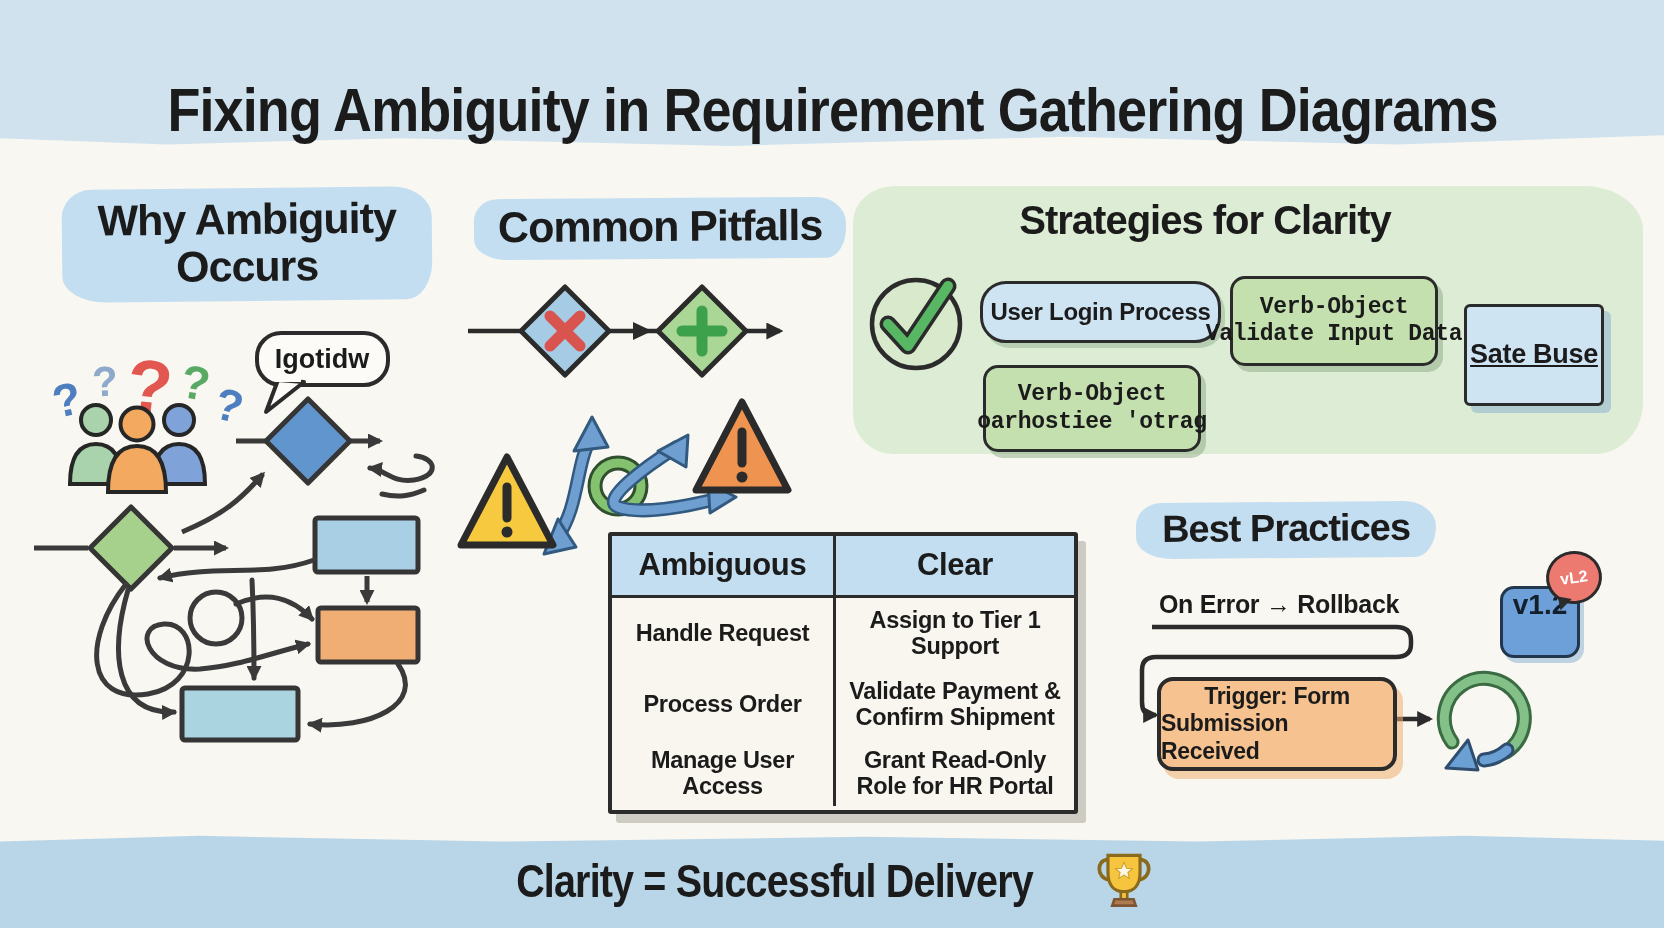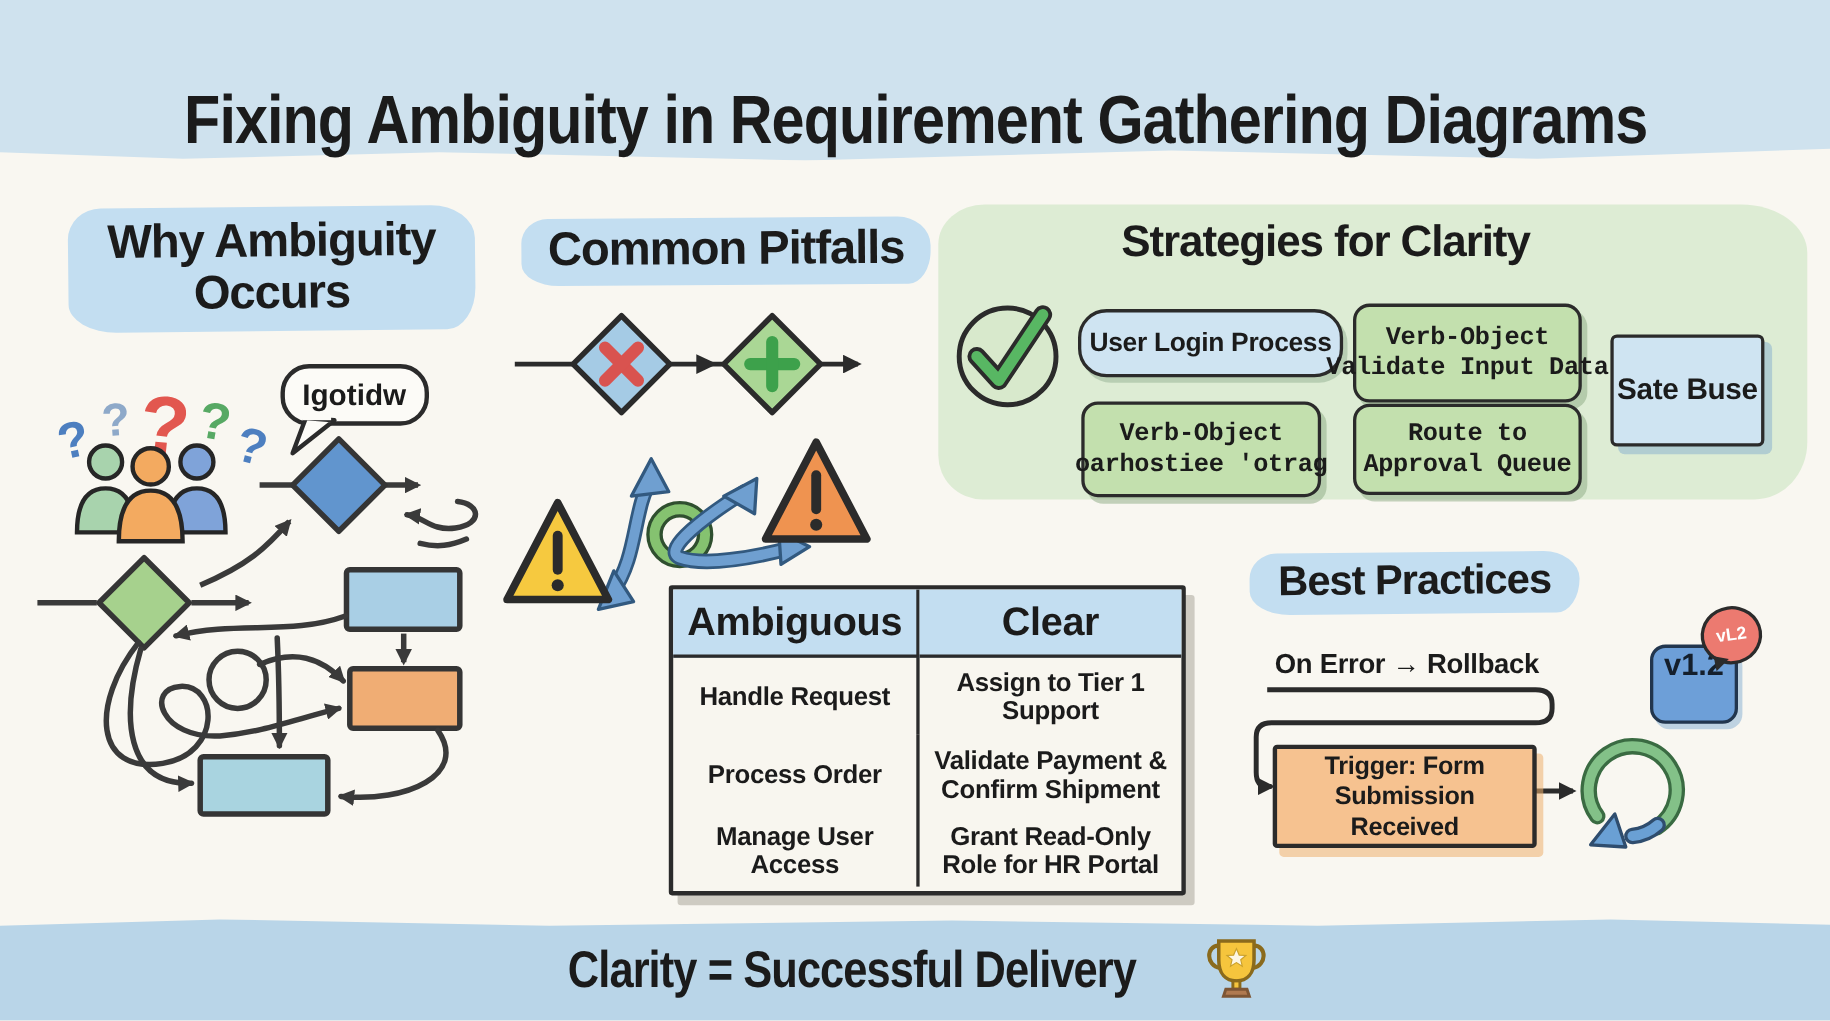--- a/index.html
+++ b/index.html
@@ -65,7 +65,7 @@
   .sbox-green{background:var(--c-box_green,#c3e0ae);font-family:Liberation Mono, monospace;}
   .sb-user{left:980px;top:281px;width:235px;height:56px;border-radius:26px;font-size:24px;box-shadow:4px 5px 0 rgba(140,170,140,.45);}
   .sb-validate{left:1230px;top:276px;width:202px;height:84px;border-radius:15px;font-size:23px;box-shadow:5px 6px 0 rgba(140,170,130,.5);}
-  .sb-sate{left:1464px;top:304px;width:134px;height:96px;border-radius:6px;font-size:27px;box-shadow:7px 7px 0 rgba(140,180,205,.55);}
+  .sb-sate{left:1464px;top:304px;width:134px;height:96px;border-radius:6px;font-size:27px;box-shadow:7px 7px 0 rgba(140,180,205,.55);text-decoration:underline;}
   .sb-garbled{left:983px;top:365px;width:212px;height:81px;border-radius:15px;font-size:23px;box-shadow:5px 6px 0 rgba(140,170,130,.5);}
   .sb-route{left:1230px;top:367px;width:202px;height:77px;border-radius:15px;font-size:23px;box-shadow:5px 6px 0 rgba(140,170,130,.5);}
   

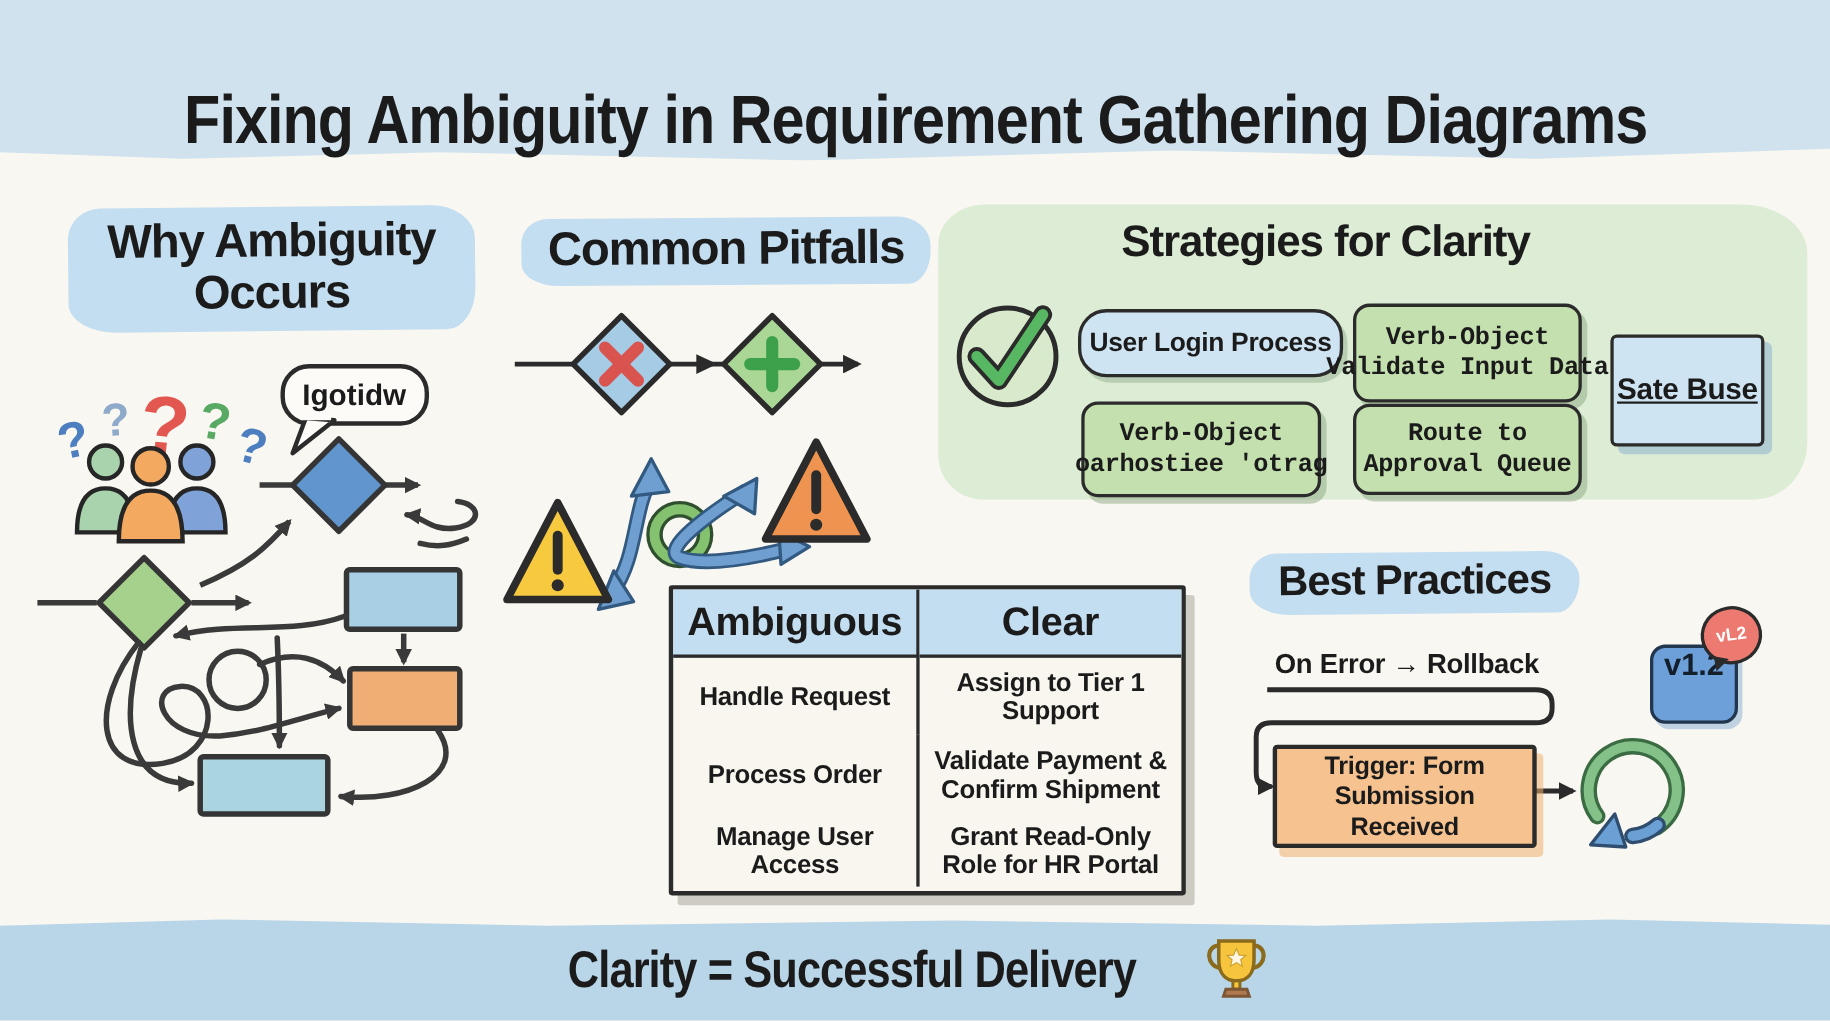--- a/index.html
+++ b/index.html
@@ -260,10 +260,6 @@
     <span class="l">Verb-Object</span>
     <span class="l">oarhostiee 'otrag</span>
   </div>
-  <div class="sbox sbox-green sb-route">
-    <span class="l">Route to</span>
-    <span class="l">Approval Queue</span>
-  </div>
 
   <div class="cmp-table">
     <div class="t-cell t-head colL">Ambiguous</div>

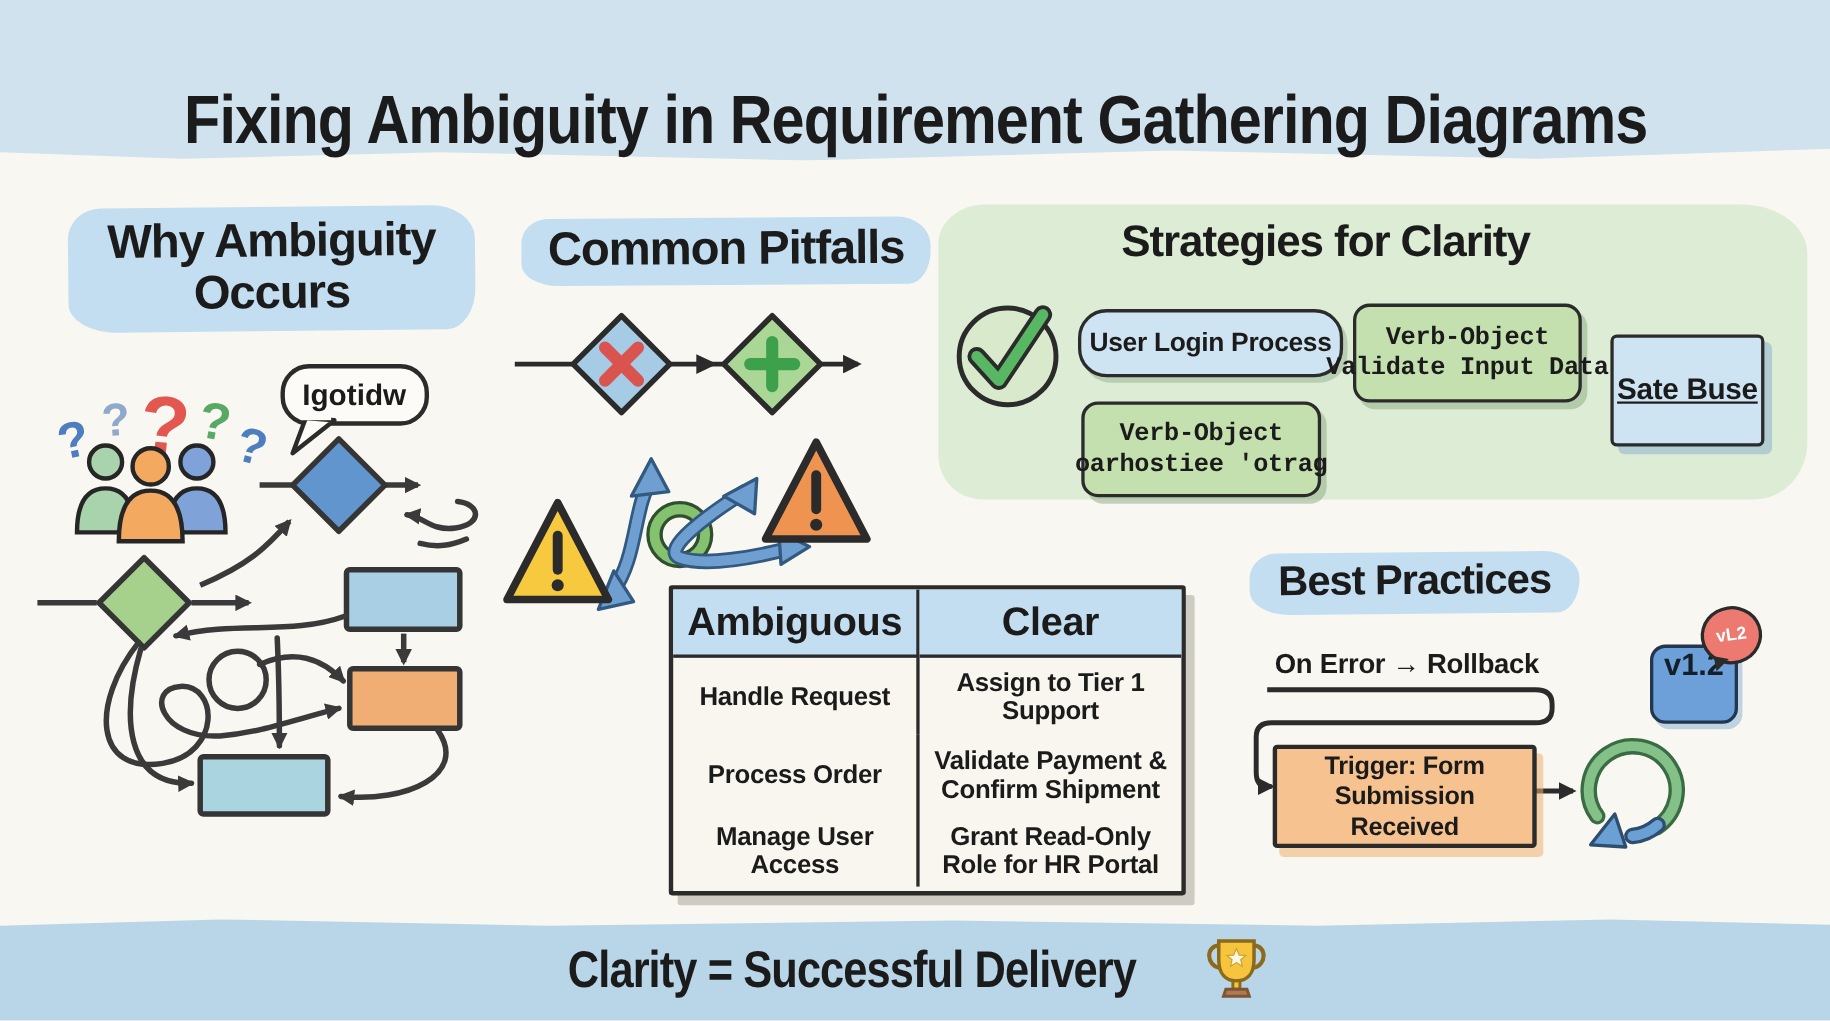--- a/index.html
+++ b/index.html
@@ -76,7 +76,7 @@
     box-shadow:8px 9px 0 rgba(125,120,105,.35);
   }
   .t-cell{display:flex;align-items:center;justify-content:center;text-align:center;font-weight:700;line-height:1.12;padding:2px 8px;letter-spacing:-.3px;}
-  .t-head{background:var(--c-highlight_blue,#bedcee);border-bottom:3px solid #2b2b2b;font-size:36px;}
+  .t-head{background:var(--c-highlight_blue,#bedcee);border-bottom:3px solid #2b2b2b;font-size:31px;}
   .t-body{font-size:23.5px;}
   .colL{border-right:3px solid #2b2b2b;}
   

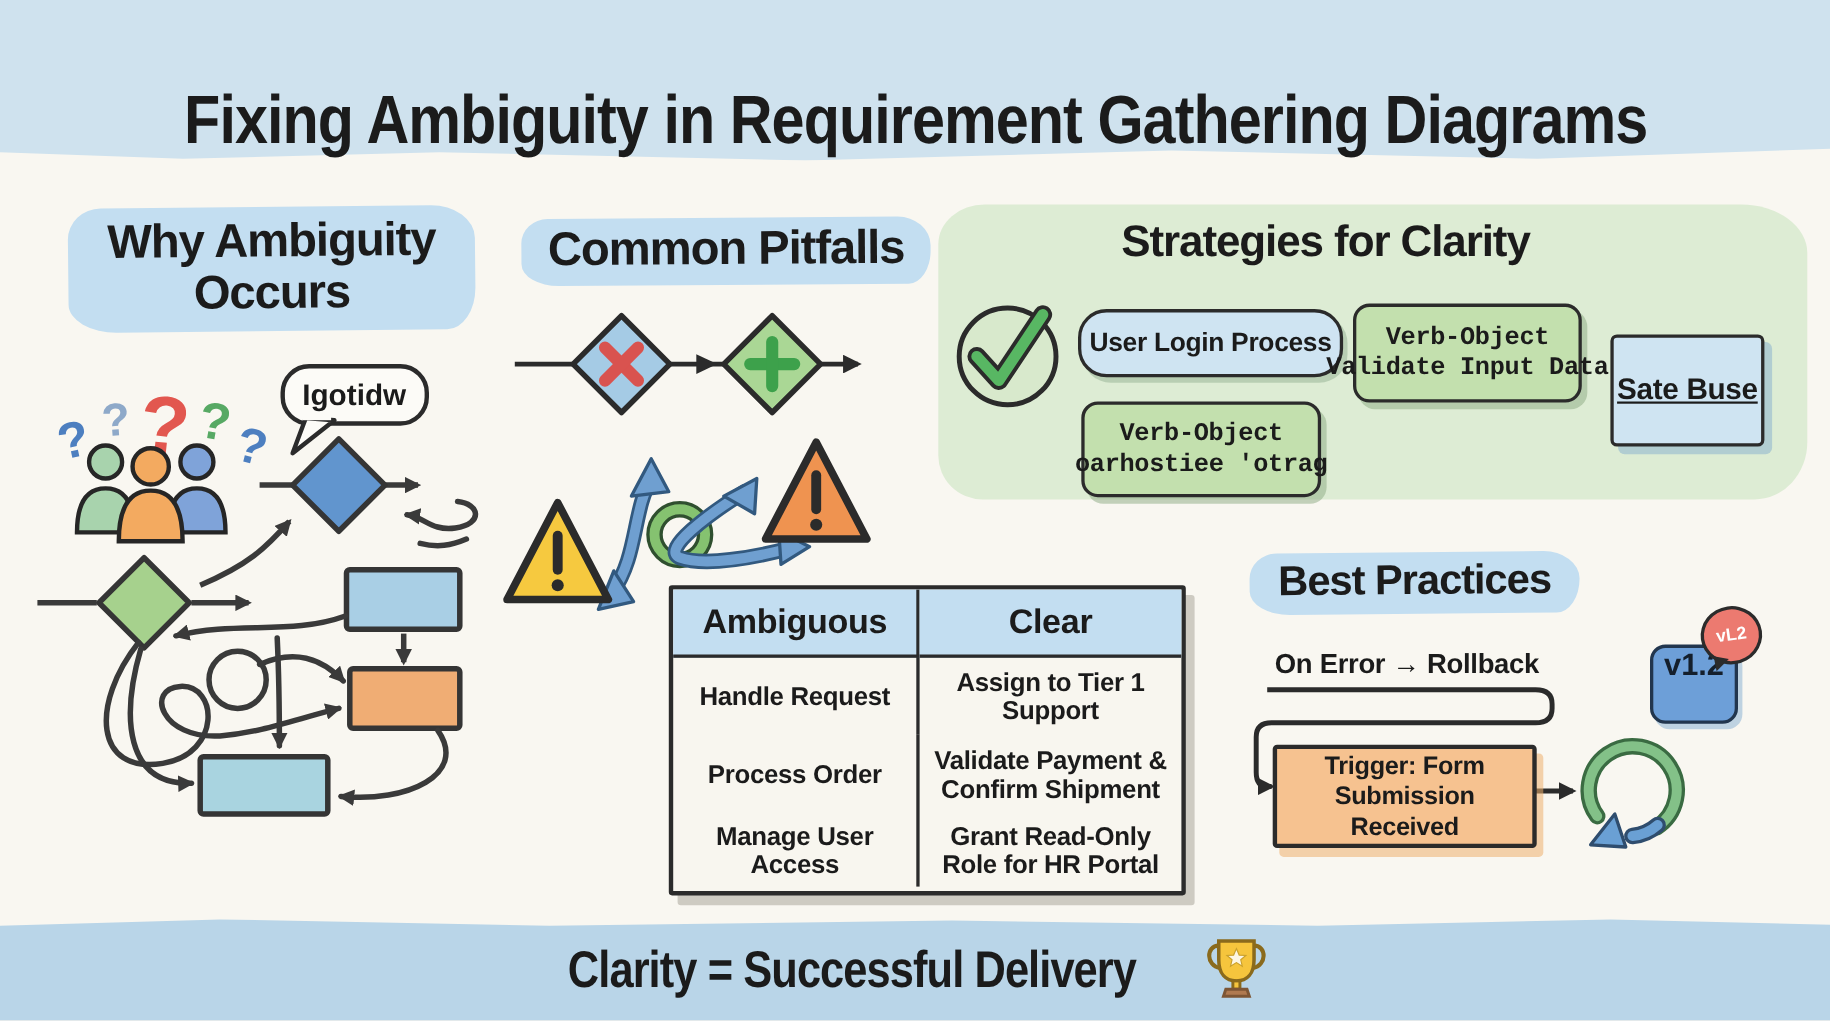--- a/index.html
+++ b/index.html
@@ -86,11 +86,10 @@
   }
   .trigger-box{
     position:absolute;left:1157px;top:677px;width:232px;height:86px;
-    background:var(--c-trigger_orange,#f6c290);border:4px solid #2b2b2b;border-radius:4px;
+    background:var(--c-trigger_orange,#f6c290);border:4px solid #2b2b2b;border-radius:16px;
     display:flex;flex-direction:column;align-items:center;justify-content:center;
     font-size:23px;font-weight:700;line-height:1.2;letter-spacing:-.3px;
     box-shadow:6px 8px 0 rgba(238,176,110,.55);
-    text-align:center;
   }
   .v12-box{
     position:absolute;left:1500px;top:586px;width:74px;height:66px;

